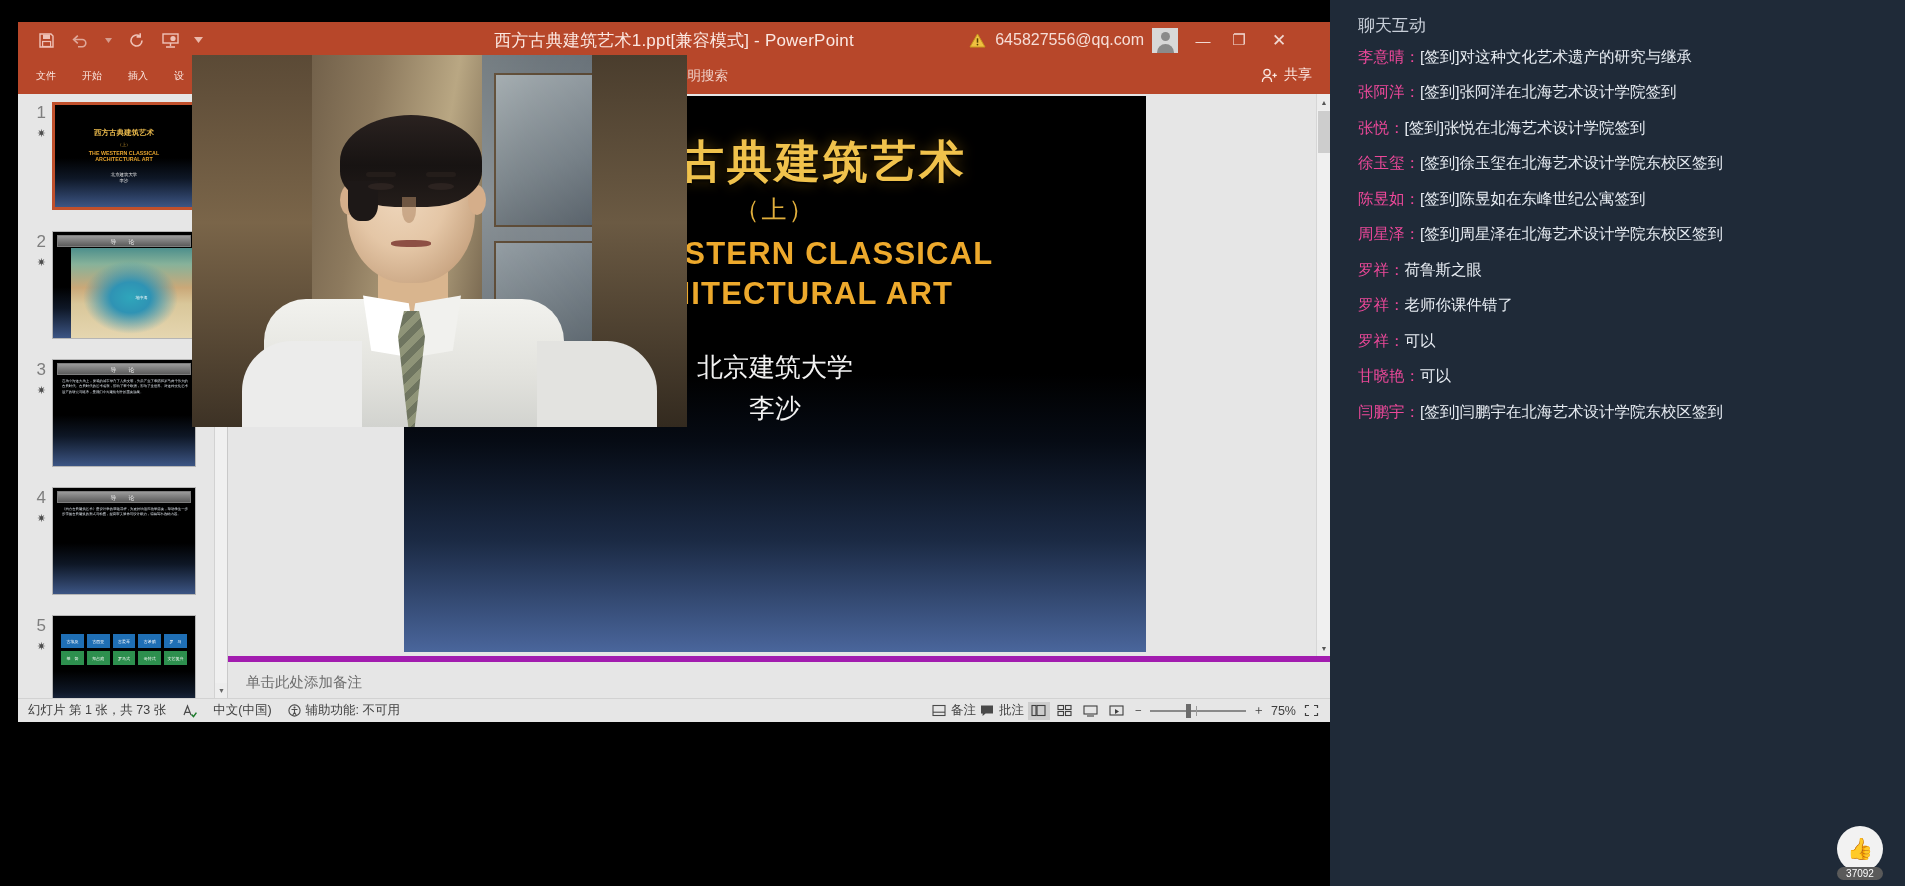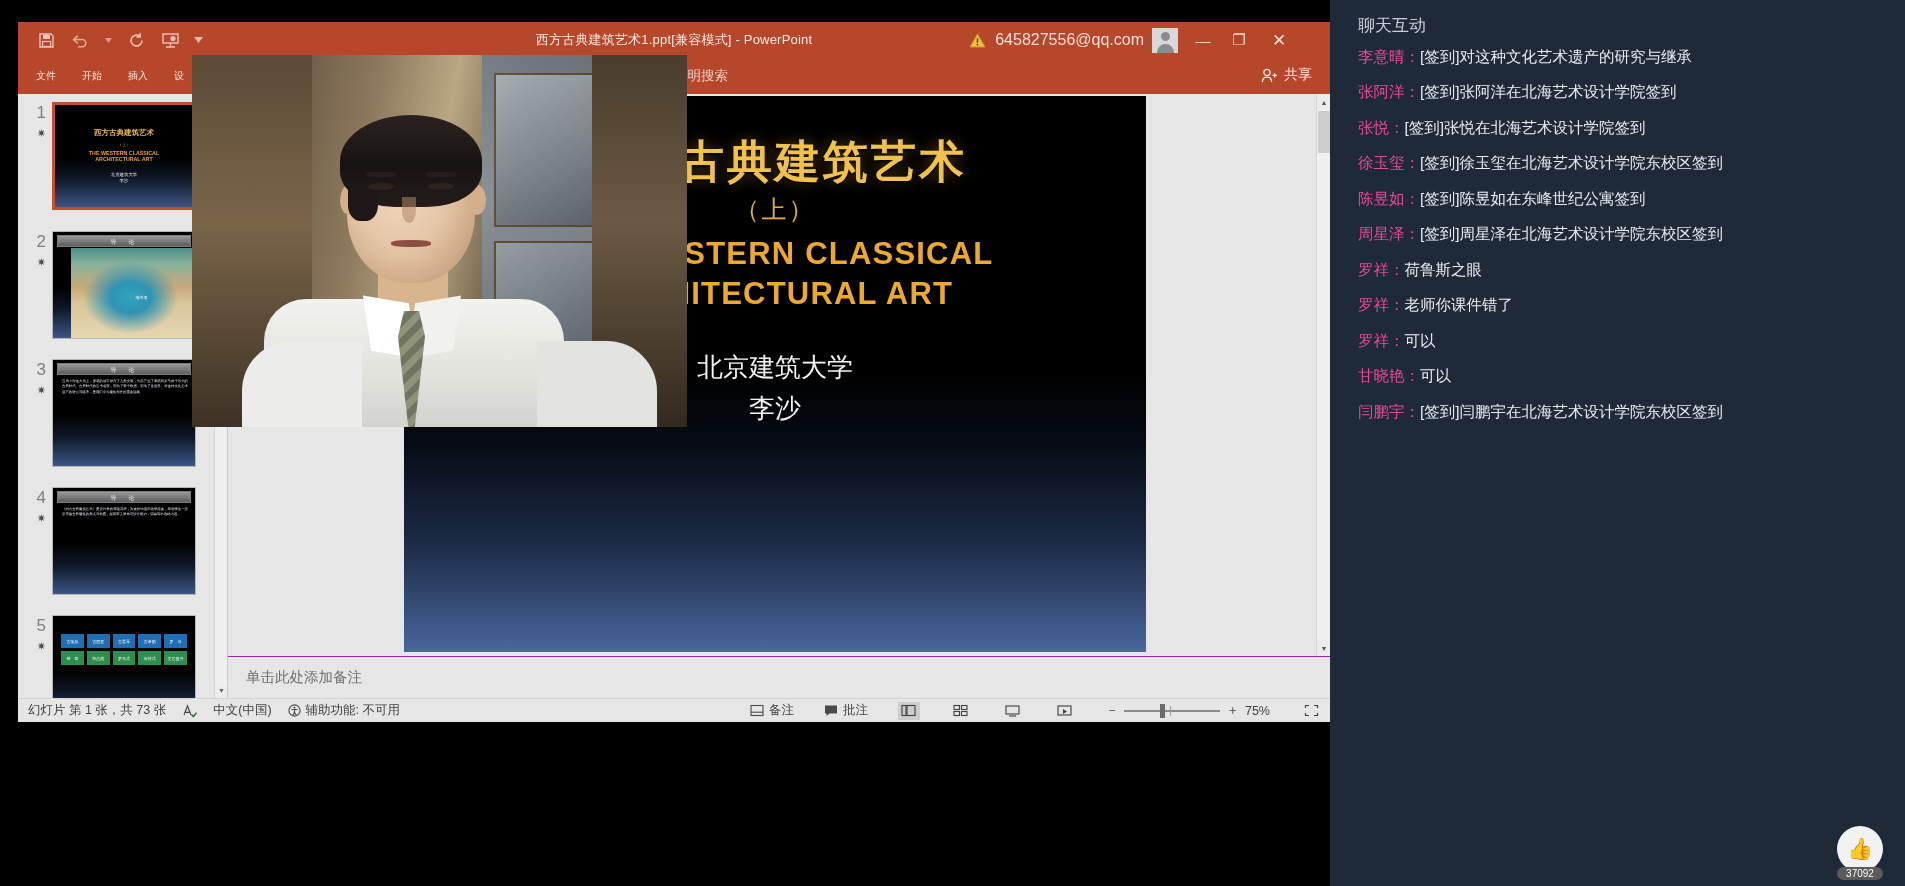--- a/index.html
+++ b/index.html
@@ -30,7 +30,7 @@
   .qat-btn svg { display: block; }
   #title-text {
     position: absolute; left: 0; right: 0; text-align: center;
-    color: #fbe8e2; font-size: 13px; letter-spacing: .2px;
+    color: #fbe8e2; font-size: 17px; letter-spacing: .2px;
     pointer-events: none;
   }
   #acct-area {

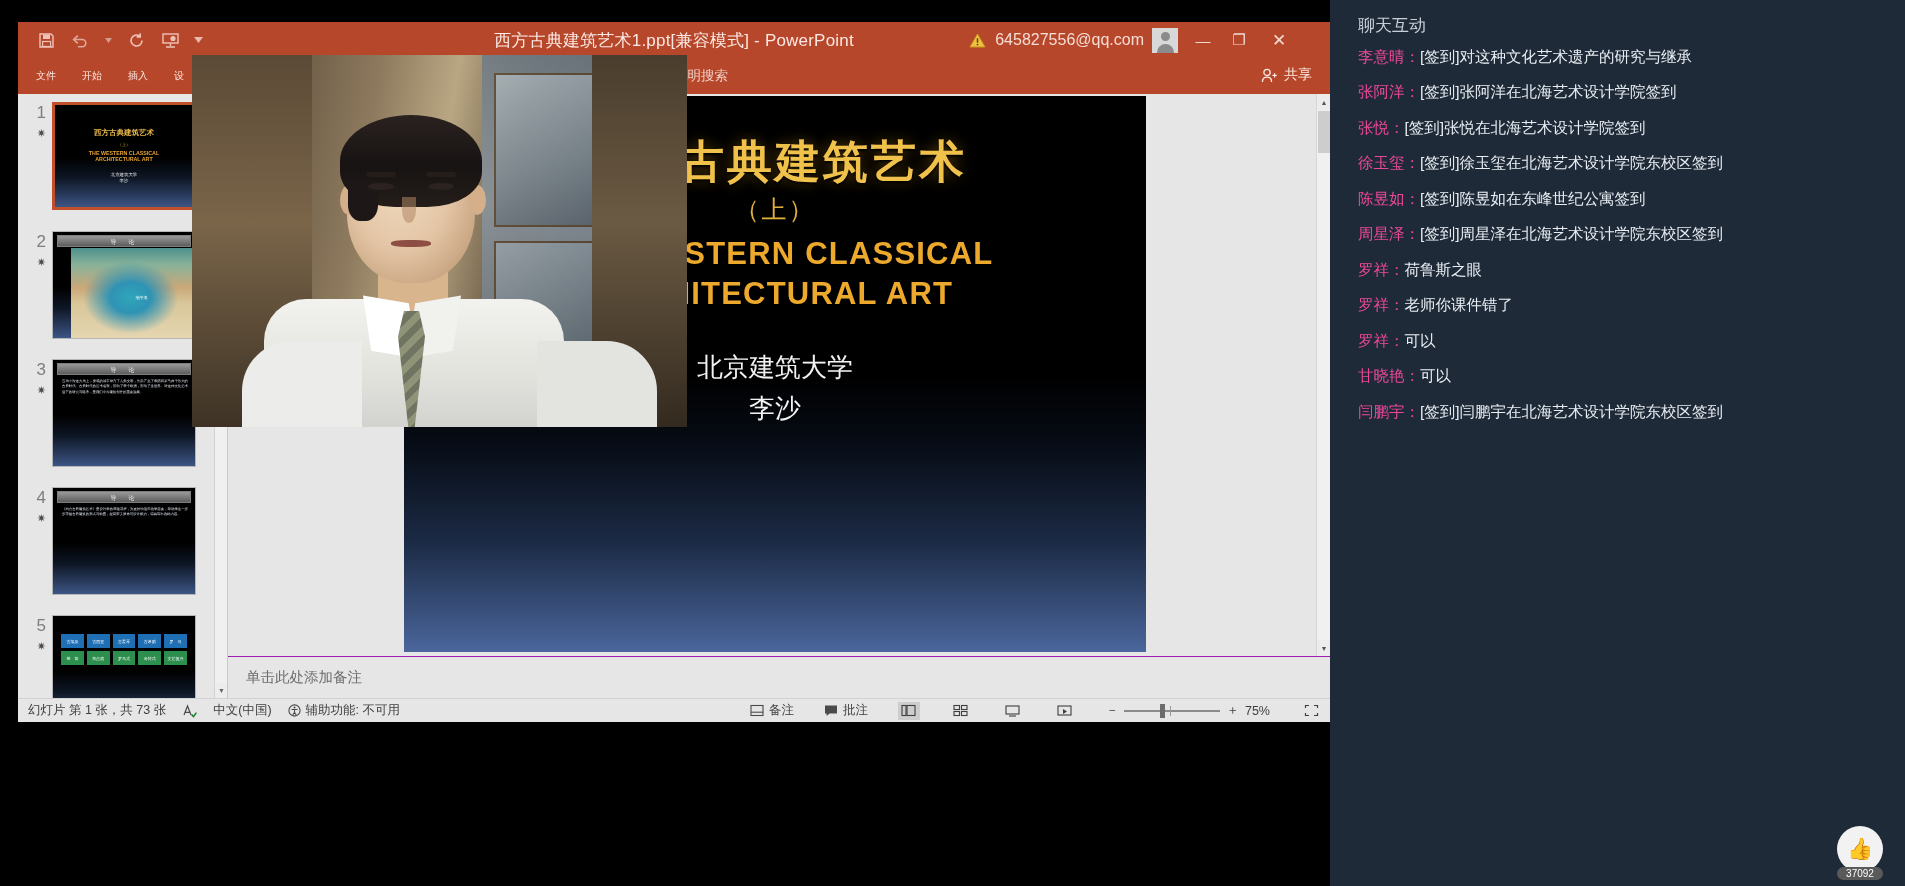--- a/index.html
+++ b/index.html
@@ -235,7 +235,7 @@
   
   #notes-pane {
     position:absolute; left:0; right:0; bottom:0; height:42px;
-    background:#e6e6e6; border-top:1px solid #a21caf;
+    background:#e6e6e6; border-top:6px solid #a21caf;
   }
   #notes-placeholder { position:absolute; left:18px; top:11px; color:#6d6d6d; font-size:14.5px; }
 

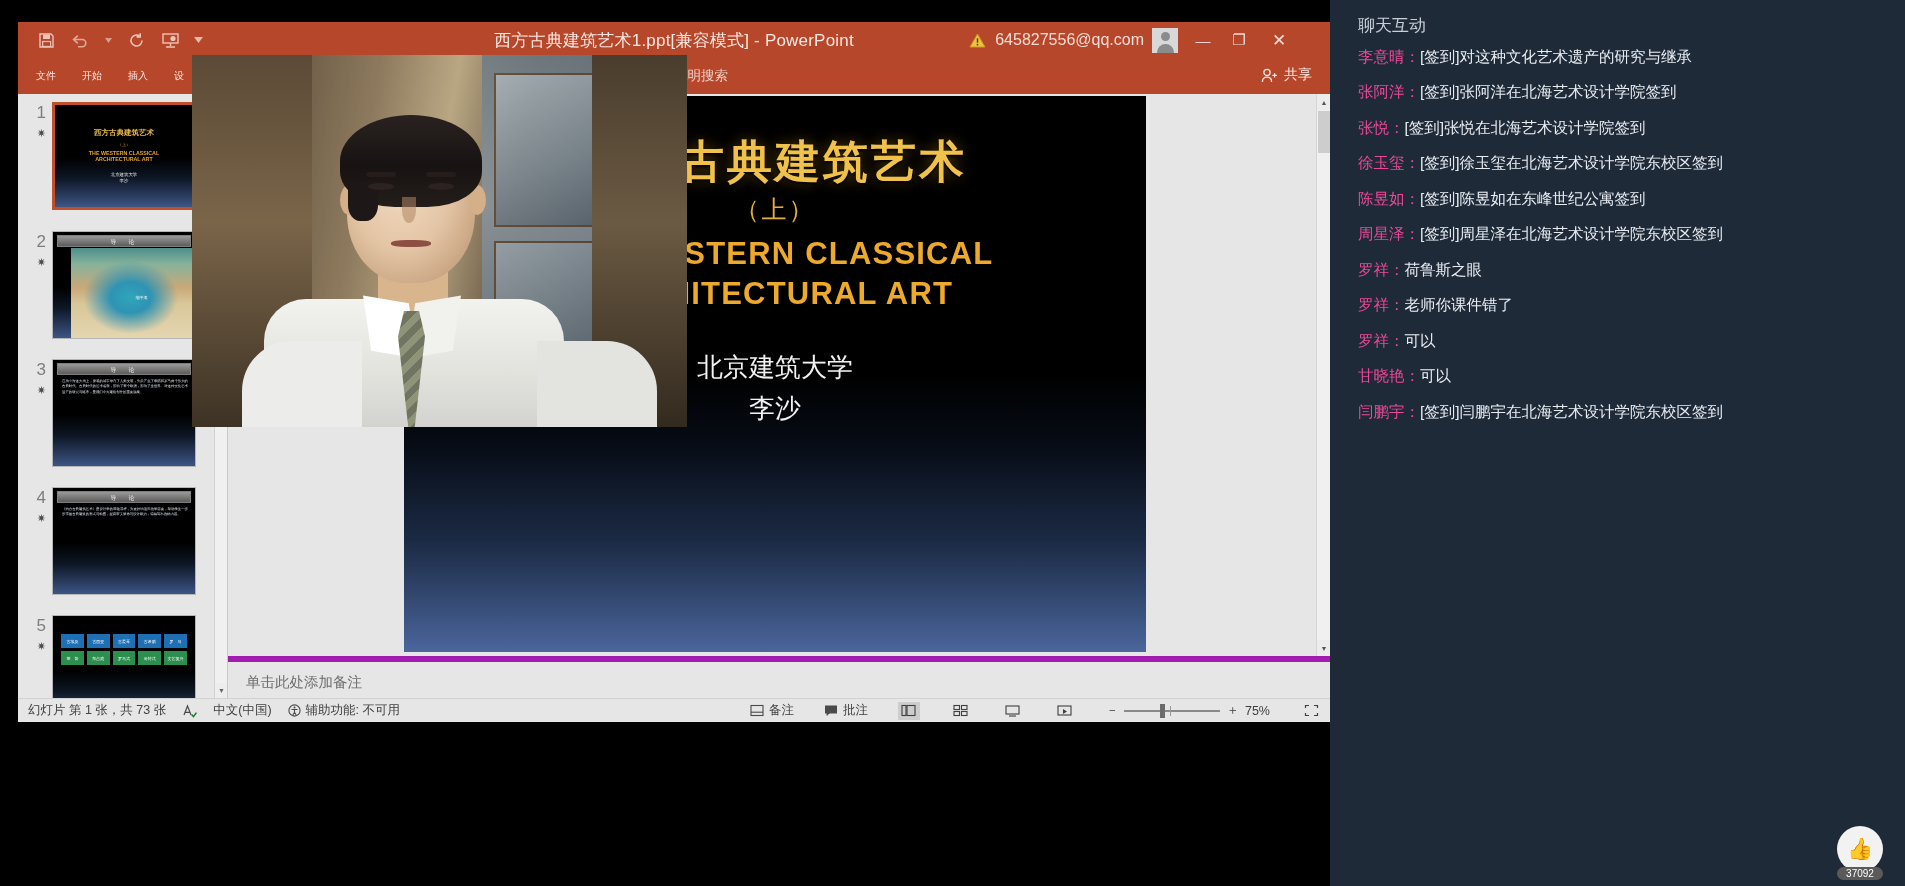--- a/index.html
+++ b/index.html
@@ -254,7 +254,7 @@
   }
   .sb-text { color:#3f3f3f; font-size:12.5px; white-space:nowrap; }
   #sb-left { display:flex; align-items:center; gap:16px; padding-left:10px; }
-  #sb-right { position:absolute; right:8px; display:flex; align-items:center; gap:30px; }
+  #sb-right { position:absolute; right:8px; display:flex; align-items:center; gap:4px; }
   .sb-chip { display:flex; align-items:center; gap:5px; }
   .view-btn { width:22px; height:18px; display:flex; align-items:center; justify-content:center; }
   .view-btn.active { background:#cdcdcd; }

